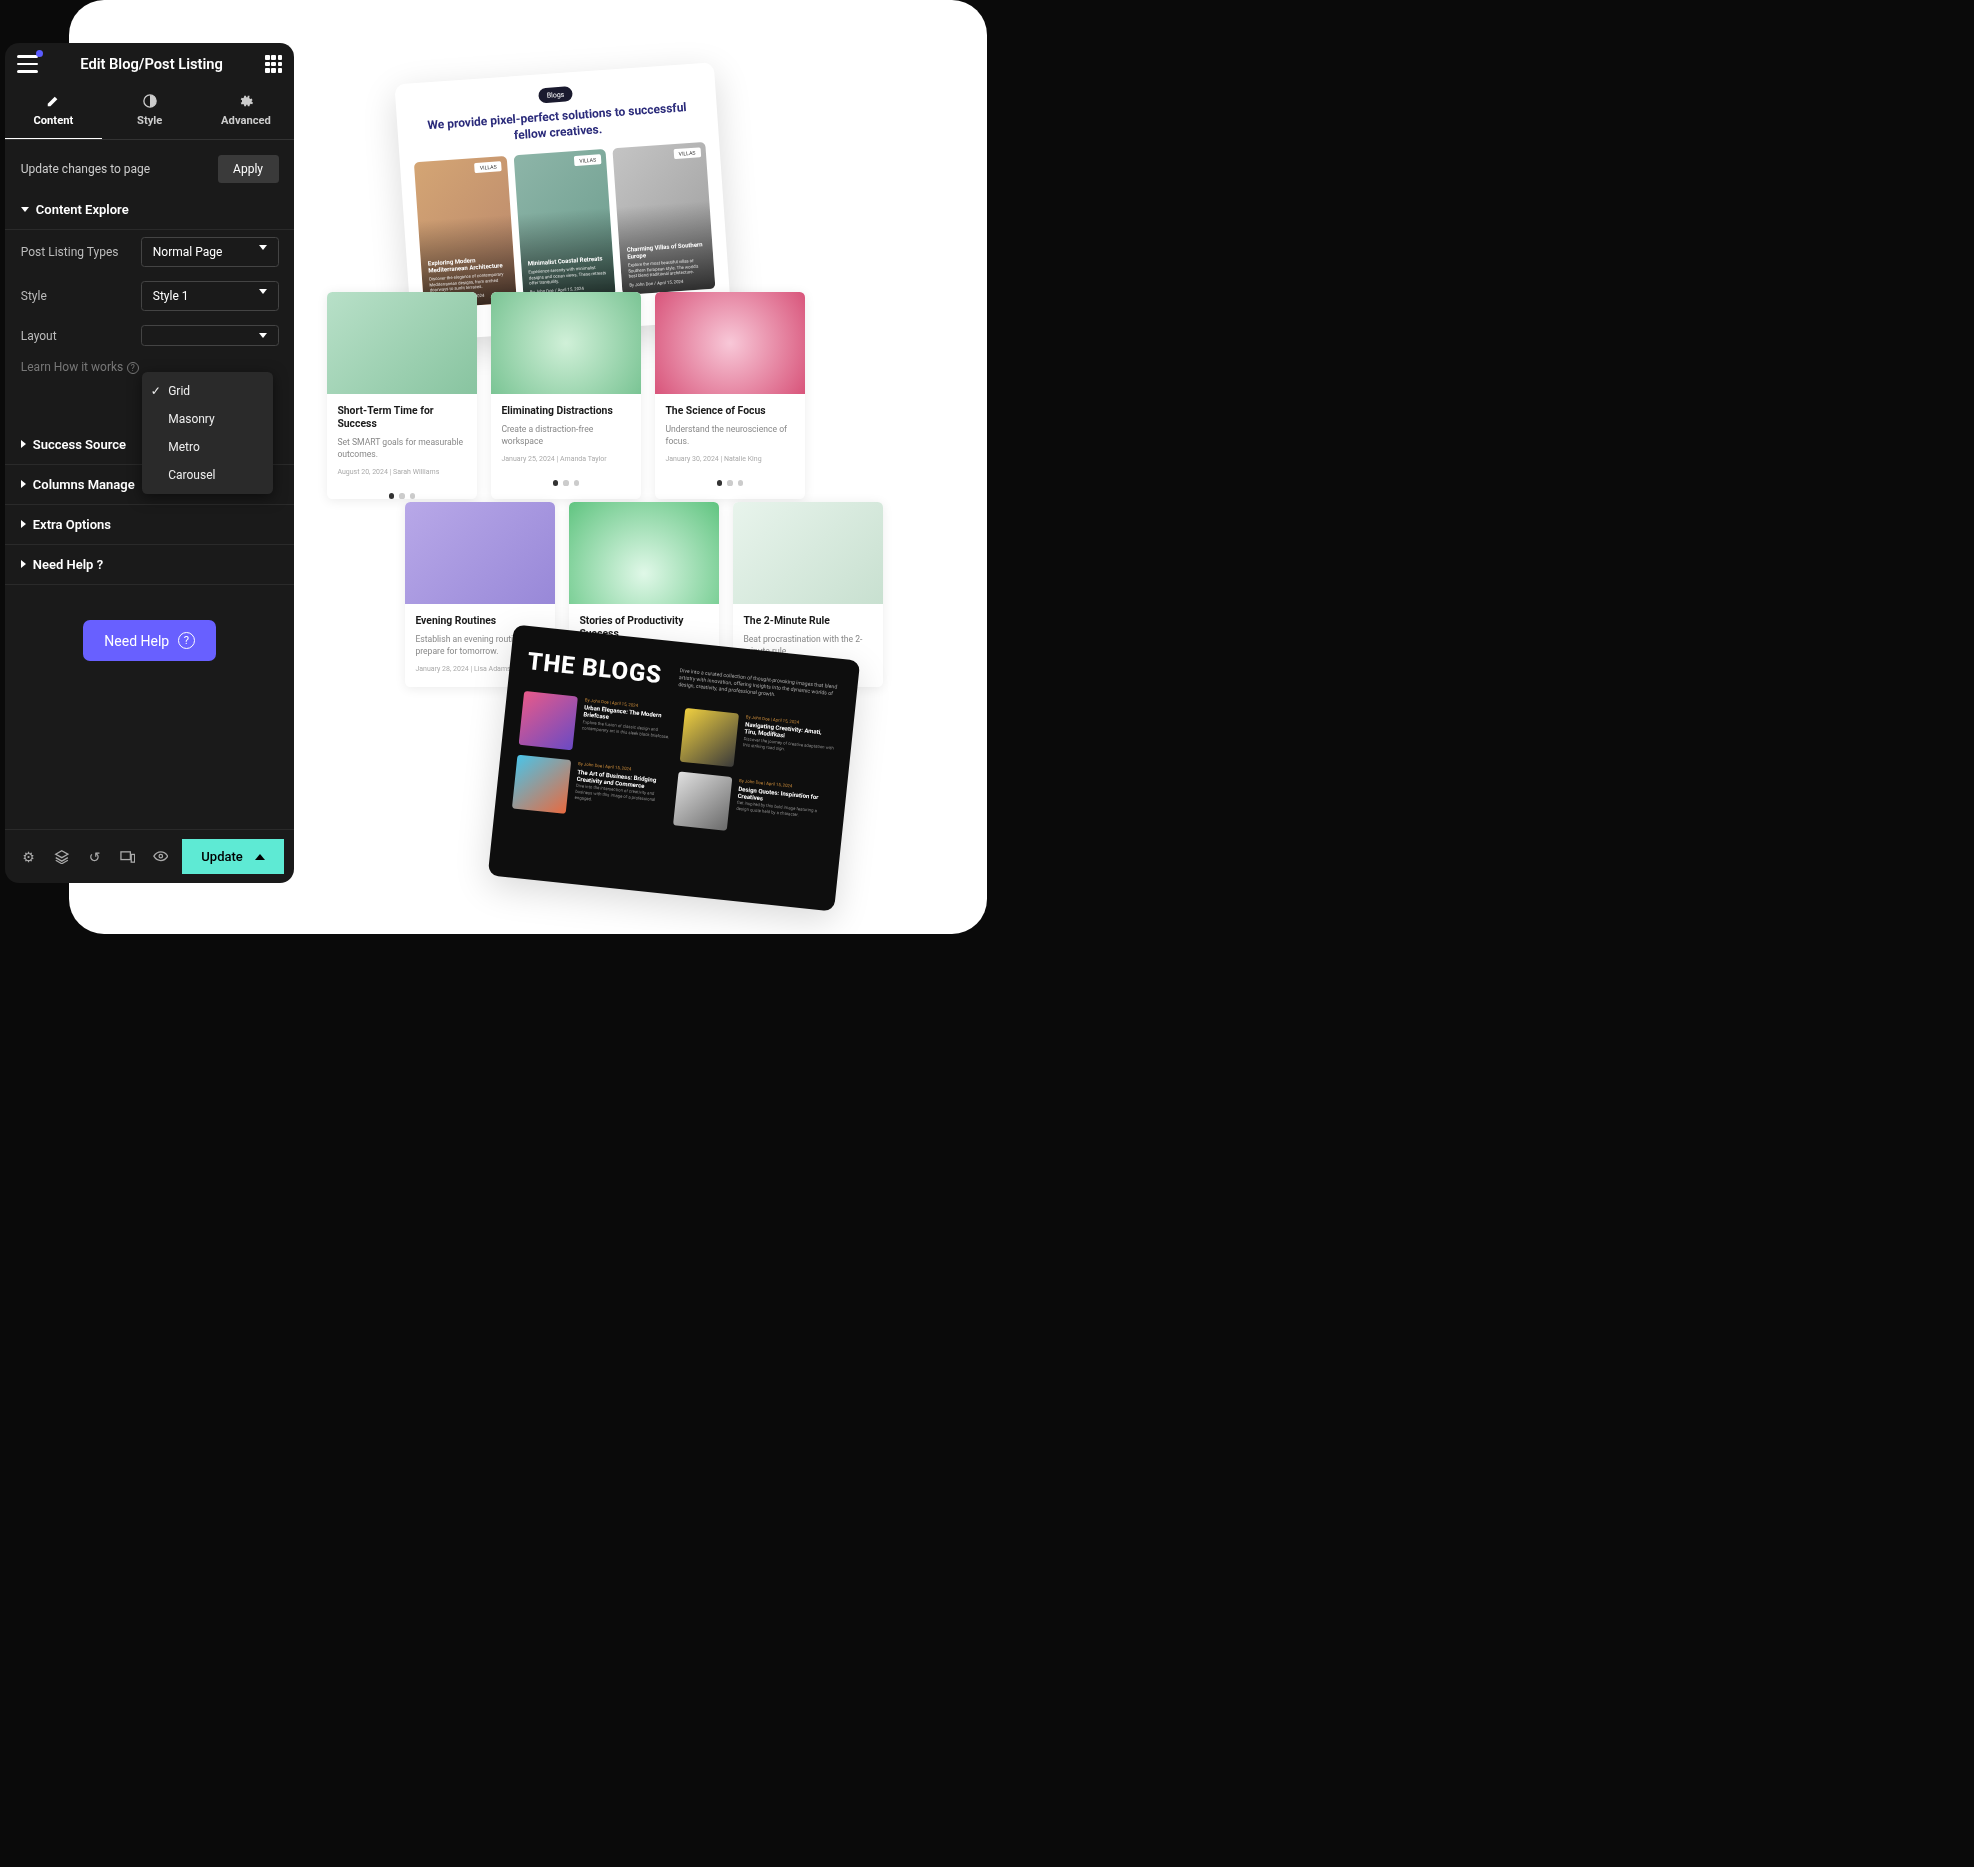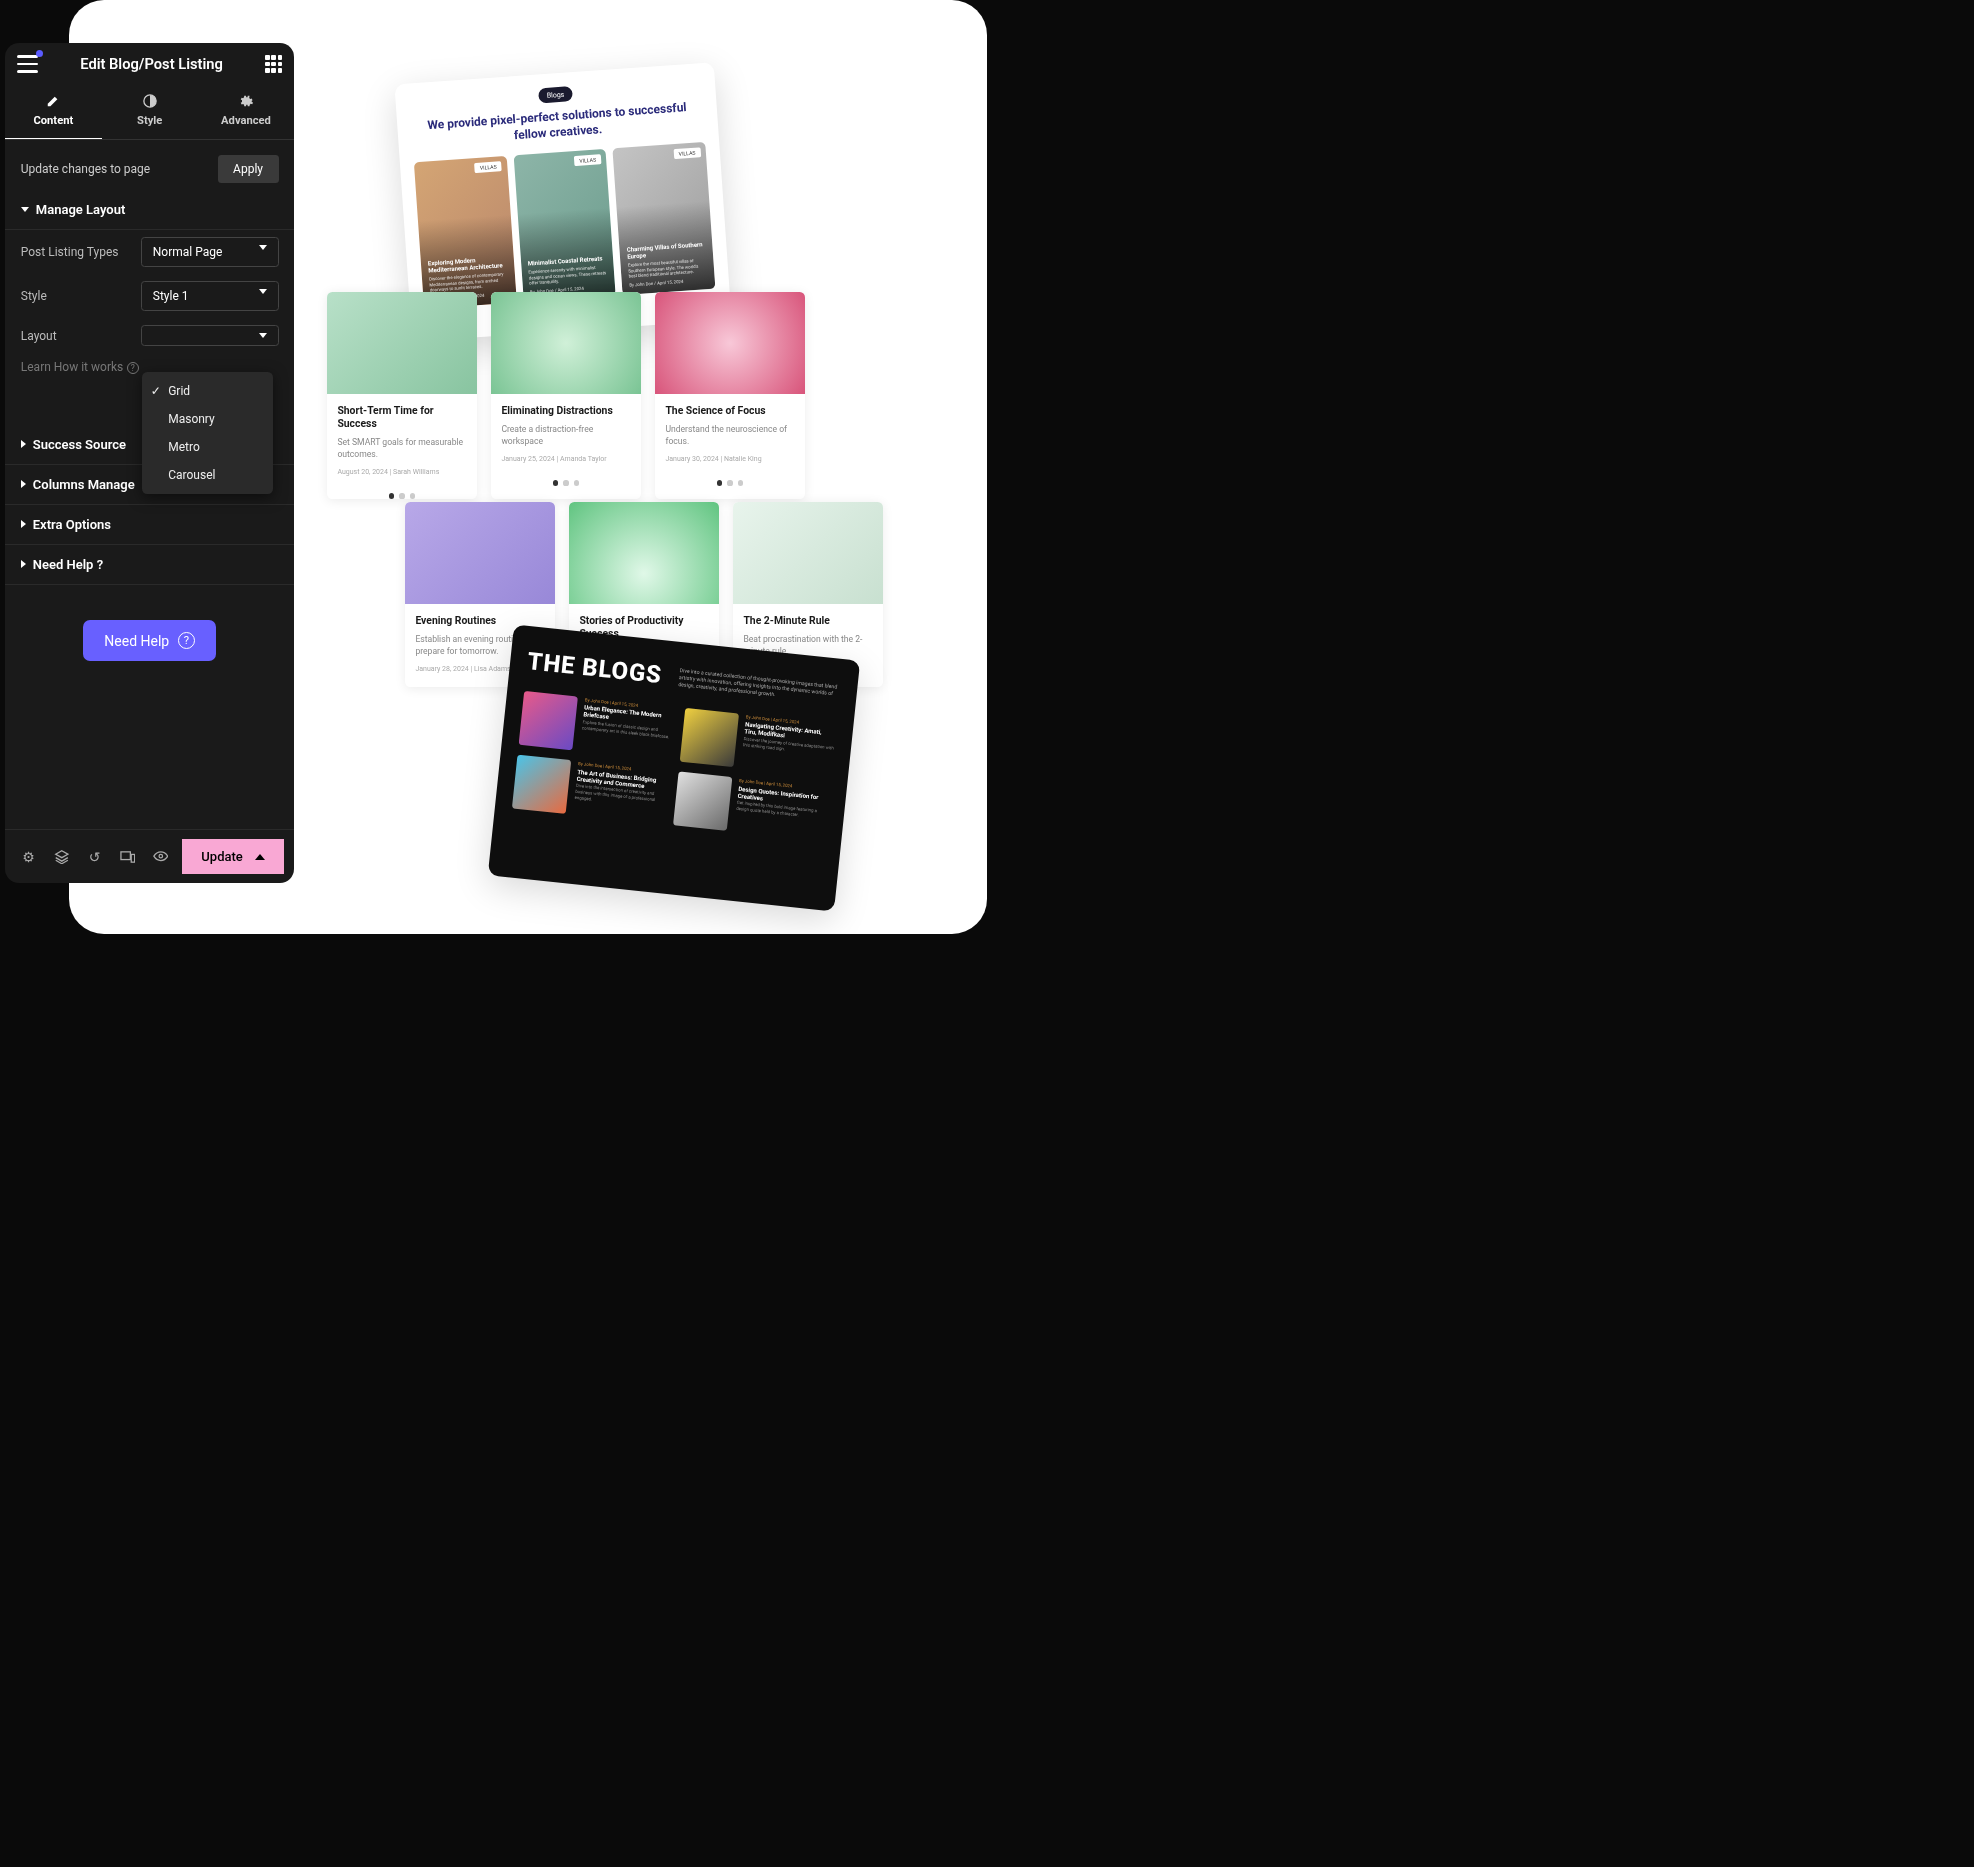--- a/index.html
+++ b/index.html
@@ -305,7 +305,7 @@
   <div class="section">
     <div class="section-header">
         <span class="triangle down"></span>
-        <span>Manage Layout</span>
+        <span>Content Explore</span>
       </div>
   </div>
 

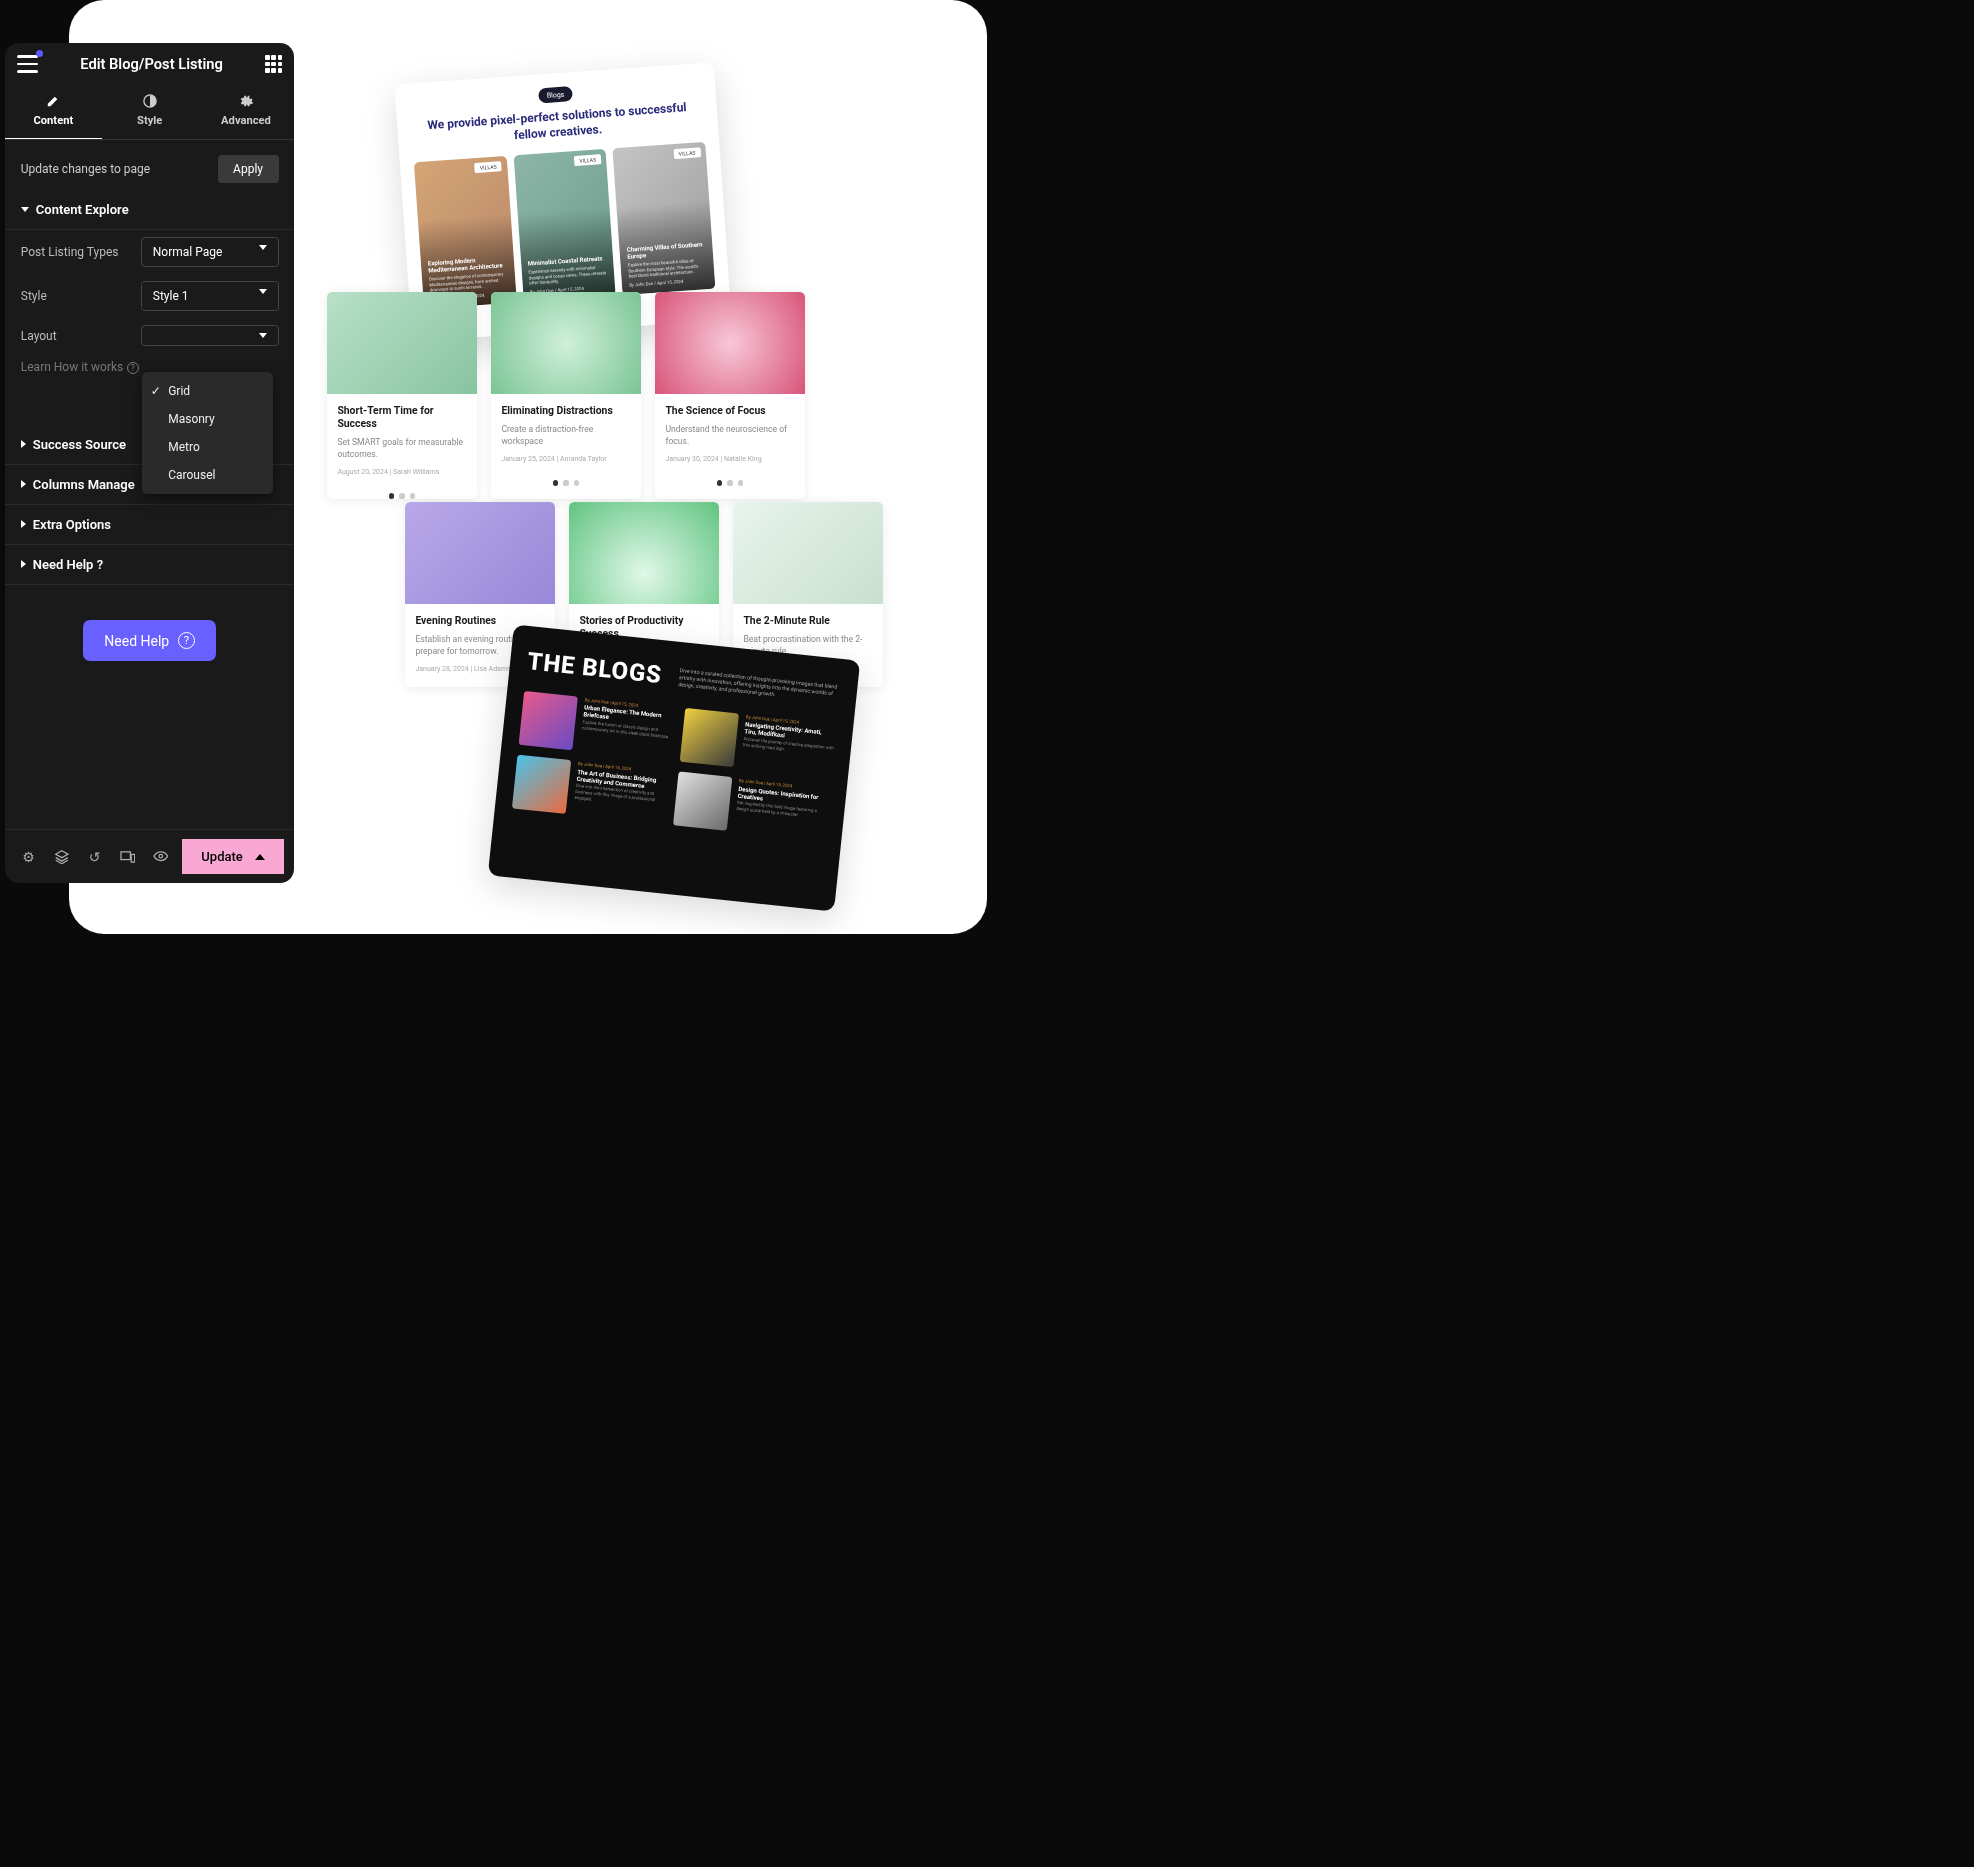--- a/index.html
+++ b/index.html
@@ -47,7 +47,7 @@
 
 .bottom-bar { margin-top: auto; display: flex; align-items: center; padding: 8.6px 10.4px; border-top: 0.9px solid #2a2a2a; }
 .bottom-bar .ic { width: 26px; height: 26px; display: flex; align-items: center; justify-content: center; cursor: pointer; color: #aaa; margin-right: 7px; font-size: 14px; }
-.update-btn { margin-left: auto; background: #f9a8d4; color: #000; padding: 10.4px 19px; font-size: 13px; font-weight: 500; cursor: pointer; border-radius: 0; display:flex; align-items:center; gap:12px; }
+.update-btn { margin-left: auto; background: #5eead4; color: #000; padding: 10.4px 19px; font-size: 13px; font-weight: 500; cursor: pointer; border-radius: 0; display:flex; align-items:center; gap:12px; }
 .update-btn .chev-up { width:0; height:0; border-left:5.2px solid transparent; border-right:5.2px solid transparent; border-bottom:6px solid #000; }
 
 

